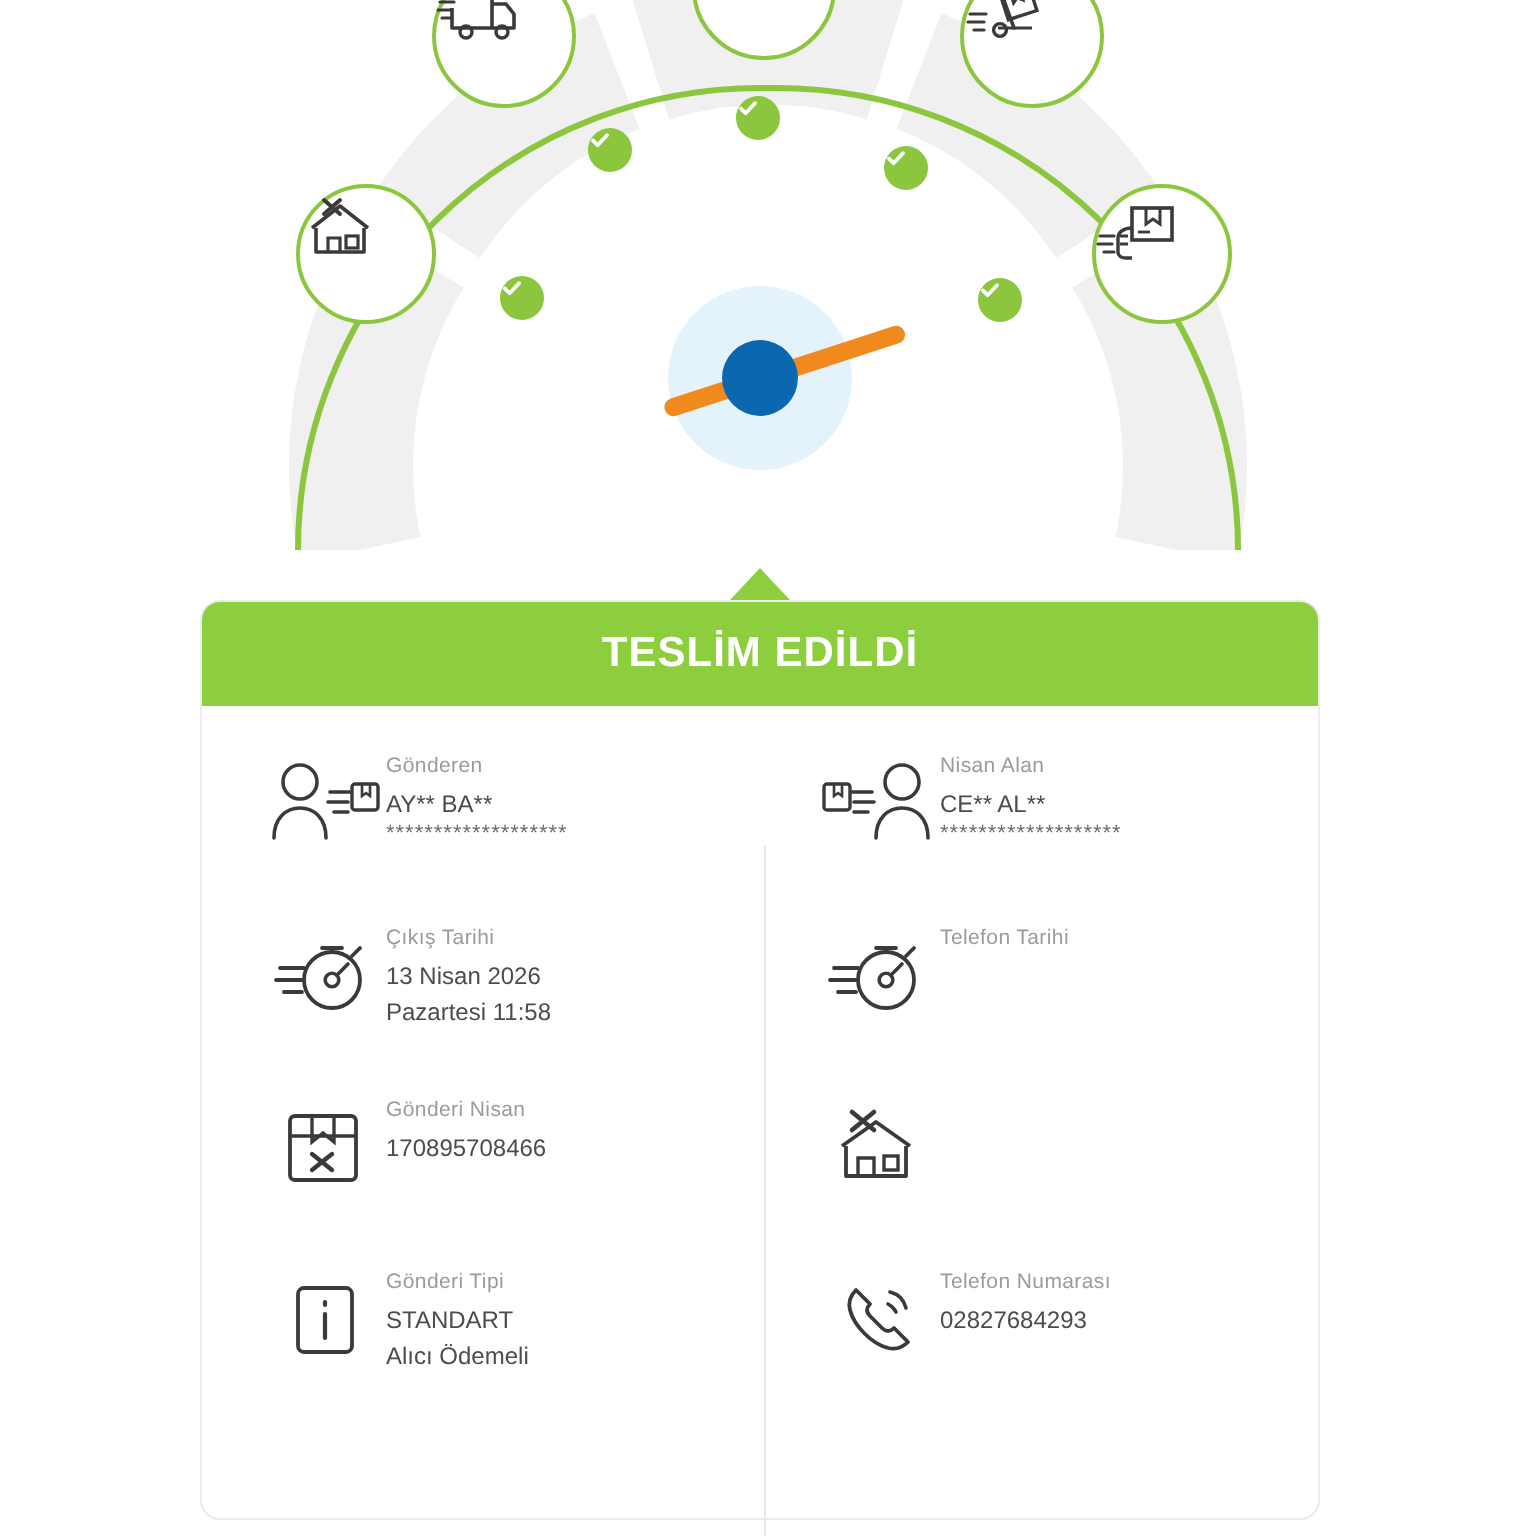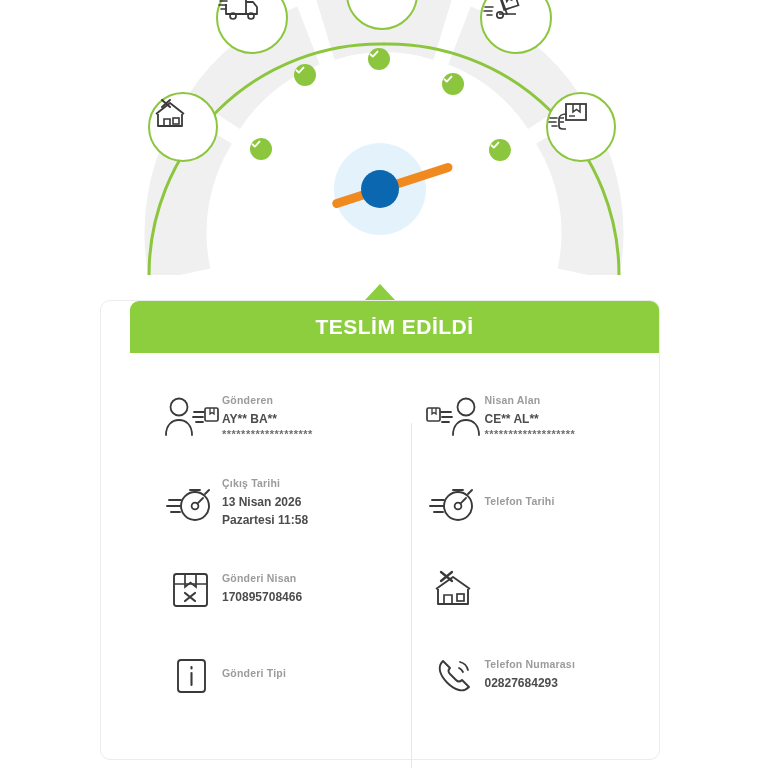--- a/index.html
+++ b/index.html
@@ -66,7 +66,6 @@
     background: #ffffff;
     border: 1px solid #ececec;
     border-radius: 10px;
-    padding-left: 29px;
   }
   #card-notch {
     position: absolute;

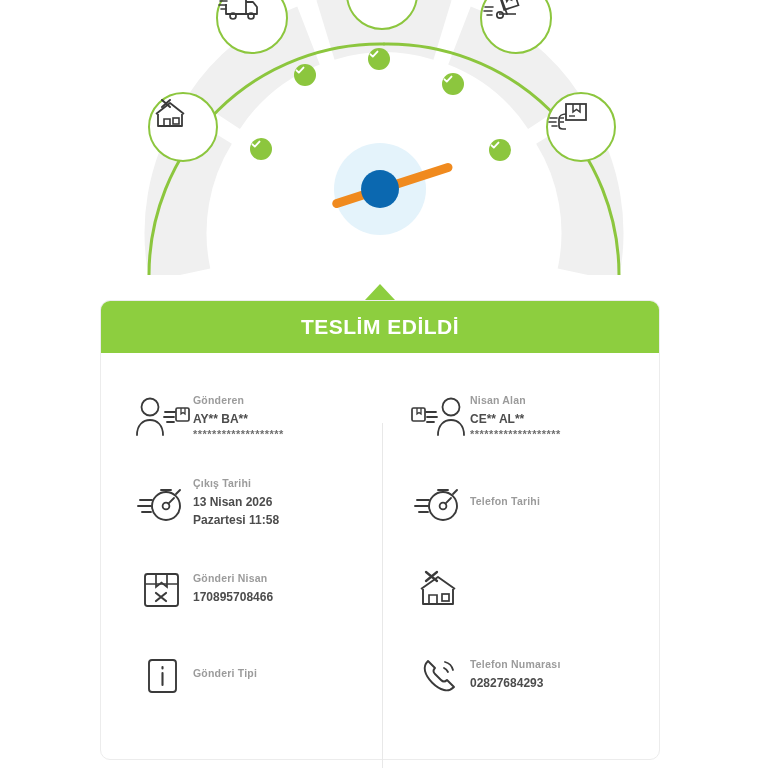--- a/index.html
+++ b/index.html
@@ -99,10 +99,9 @@
 
   .row {
     display: flex;
-    align-items: center;
+    align-items: flex-start;
     height: 86px;
     padding-left: 30px;
-    font-weight: bold;
   }
   .col.right .row { padding-left: 28px; }
   .row-icon {

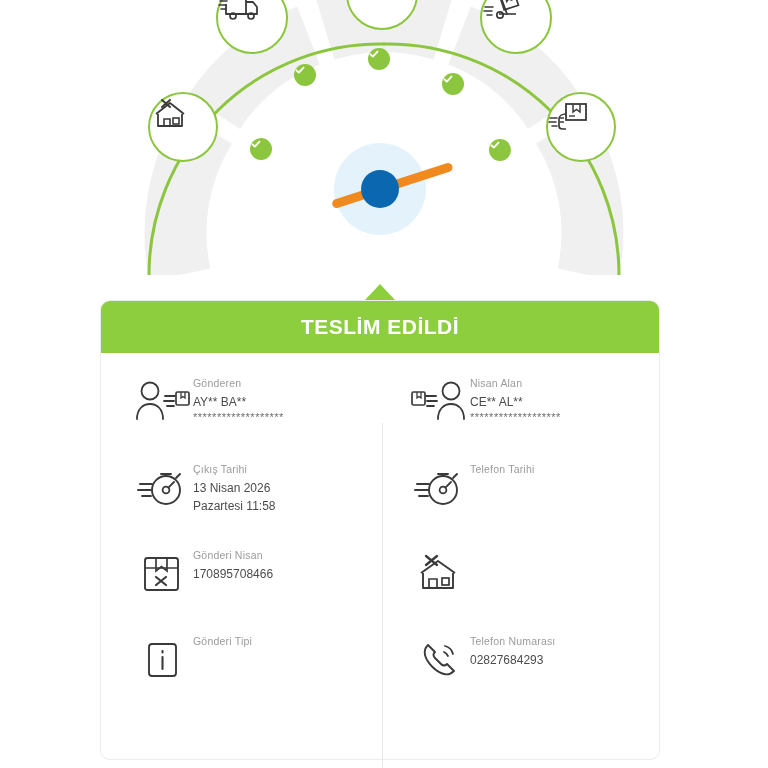--- a/index.html
+++ b/index.html
@@ -311,6 +311,8 @@
           </div>
           <div class="row-text">
             <div class="row-label">Gönderi Tipi</div>
+            <div class="row-value">STANDART
+Alıcı Ödemeli</div>
           </div>
         </div>
 

